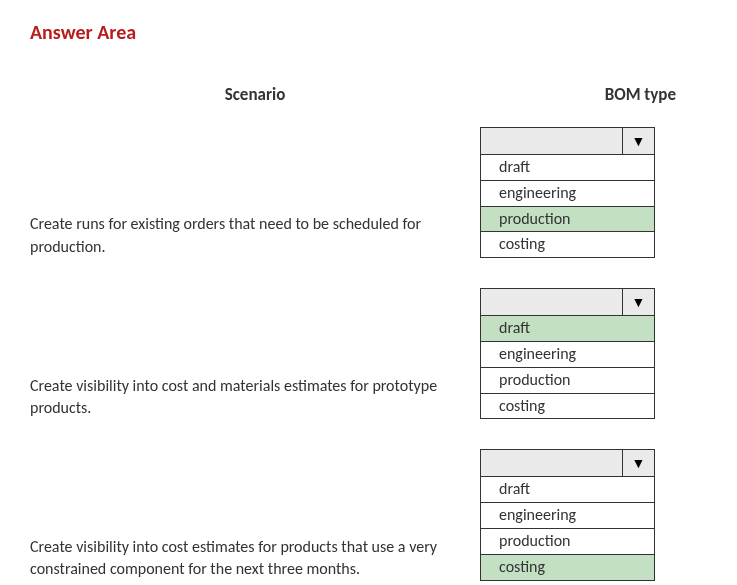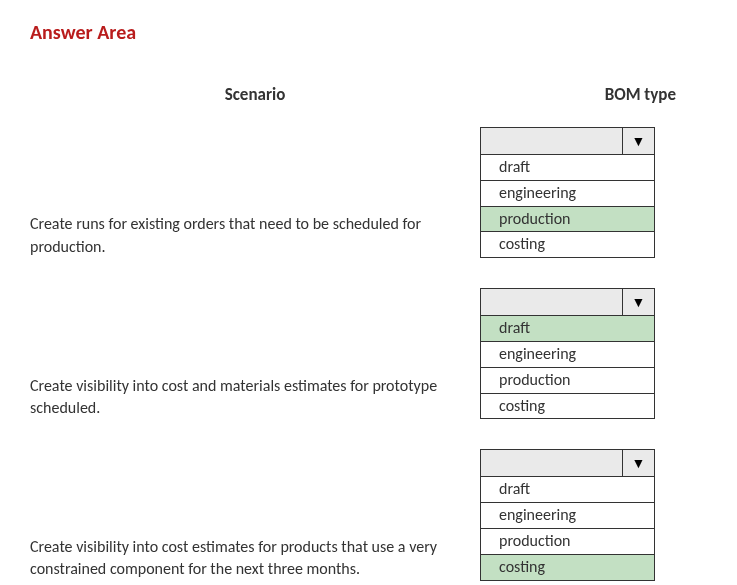--- a/index.html
+++ b/index.html
@@ -108,7 +108,7 @@
       </div>
     </div>
     <div class="row">
-      <div class="scenario-text">Create visibility into cost and materials estimates for prototype scheduled.</div>
+      <div class="scenario-text">Create visibility into cost and materials estimates for prototype products.</div>
       <div class="dropdown-group">
         <div class="dropdown-head">
           <div class="arrow-cell">

